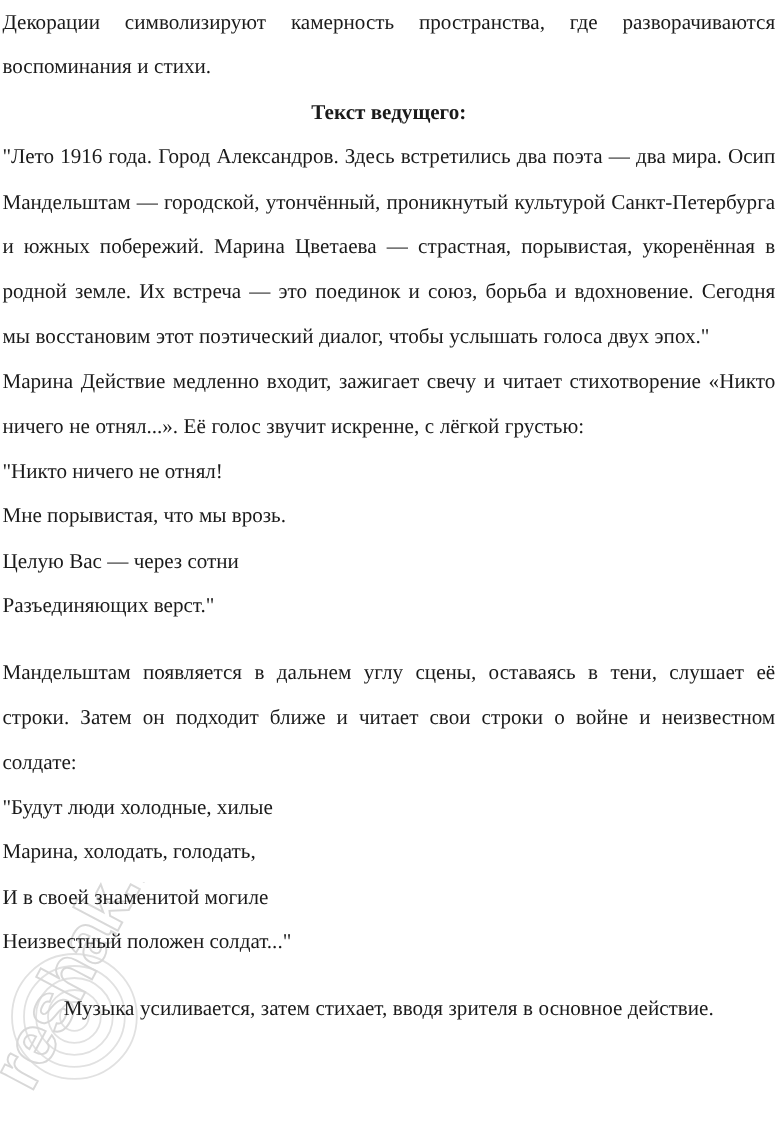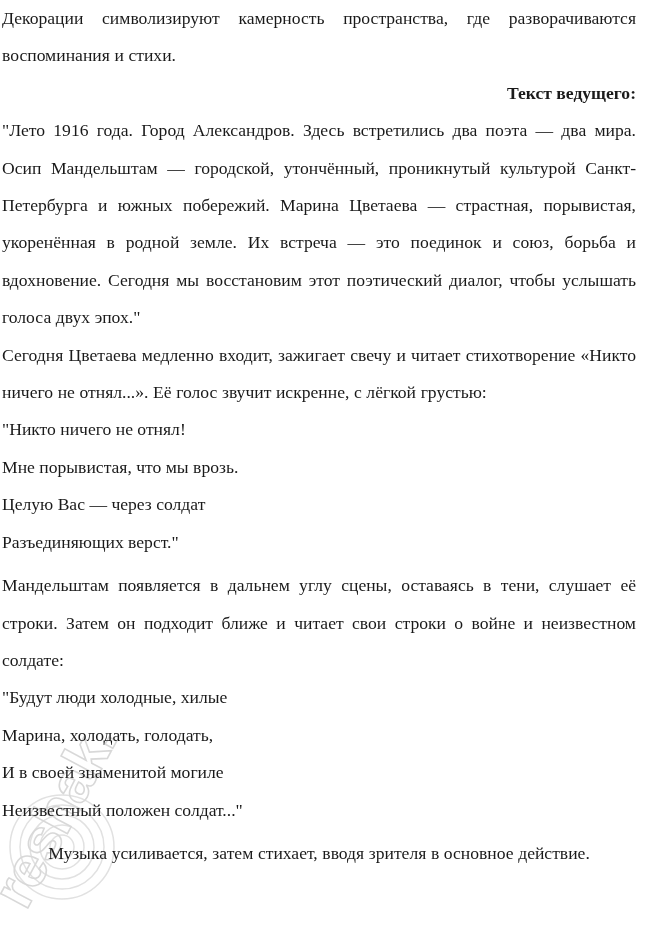--- a/index.html
+++ b/index.html
@@ -59,7 +59,7 @@
   #content {
     position: relative;
     z-index: 10;
-    padding: 0 10px 0 2px;
+    padding: 0 0 0 2px;
     font-family: Liberation Serif, serif;
   }
 

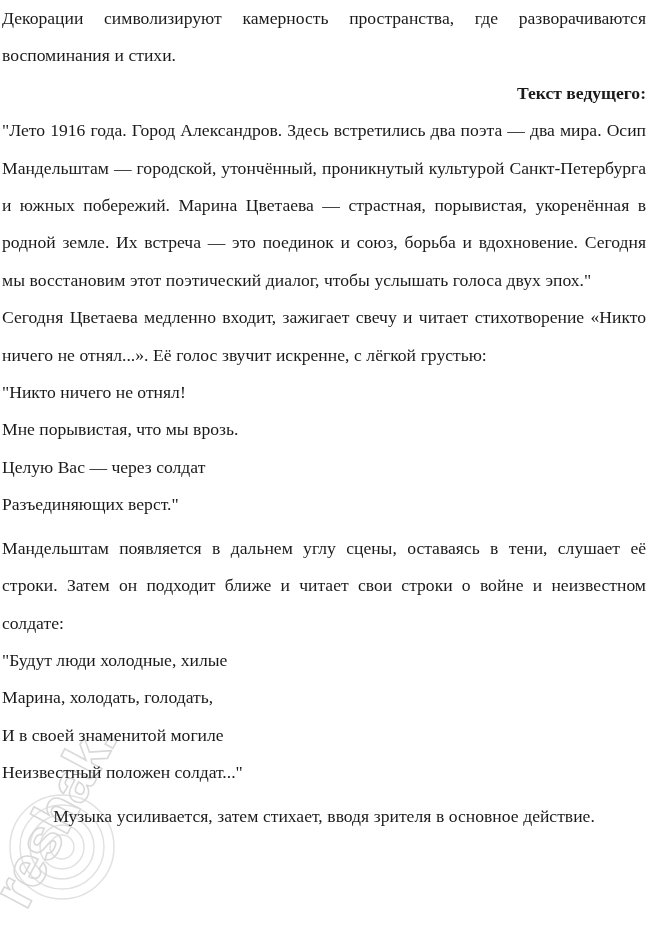--- a/index.html
+++ b/index.html
@@ -85,7 +85,7 @@
     font-size: 17.6px;
     line-height: 37.4px;
     font-weight: 700;
-    text-align: right;
+    text-align: center;
   }
   .heading .plain {
     font-weight: 400;

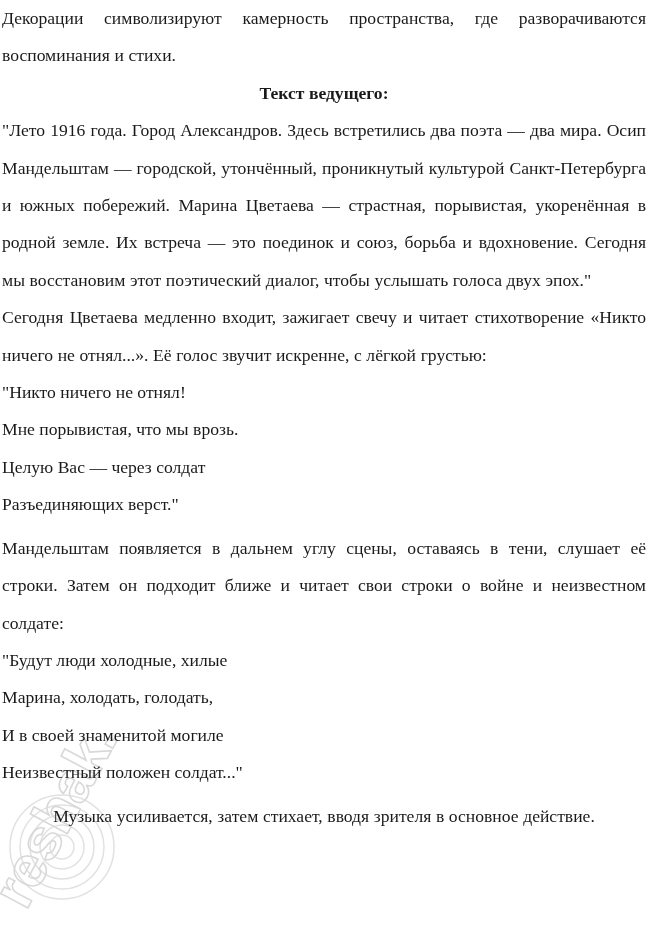--- a/index.html
+++ b/index.html
@@ -131,7 +131,7 @@
     <p class="para">"Лето 1916 года. Город Александров. Здесь встретились два поэта — два мира. Осип Мандельштам — городской, утончённый, проникнутый культурой Санкт-Петербурга и южных побережий. Марина Цветаева — страстная, порывистая, укоренённая в родной земле. Их встреча — это поединок и союз, борьба и вдохновение. Сегодня мы восстановим этот поэтический диалог, чтобы услышать голоса двух эпох."</p>
 
 
-    <p class="para">Сегодня Цветаева медленно входит, зажигает свечу и читает стихотворение «Никто ничего не отнял...». Её голос звучит искренне, с лёгкой грустью:</p>
+    <p class="para">Марина Действие медленно входит, зажигает свечу и читает стихотворение «Никто ничего не отнял...». Её голос звучит искренне, с лёгкой грустью:</p>
 
     <p class="verse">"Никто ничего не отнял!</p>
     <p class="verse">Мне порывистая, что мы врозь.</p>

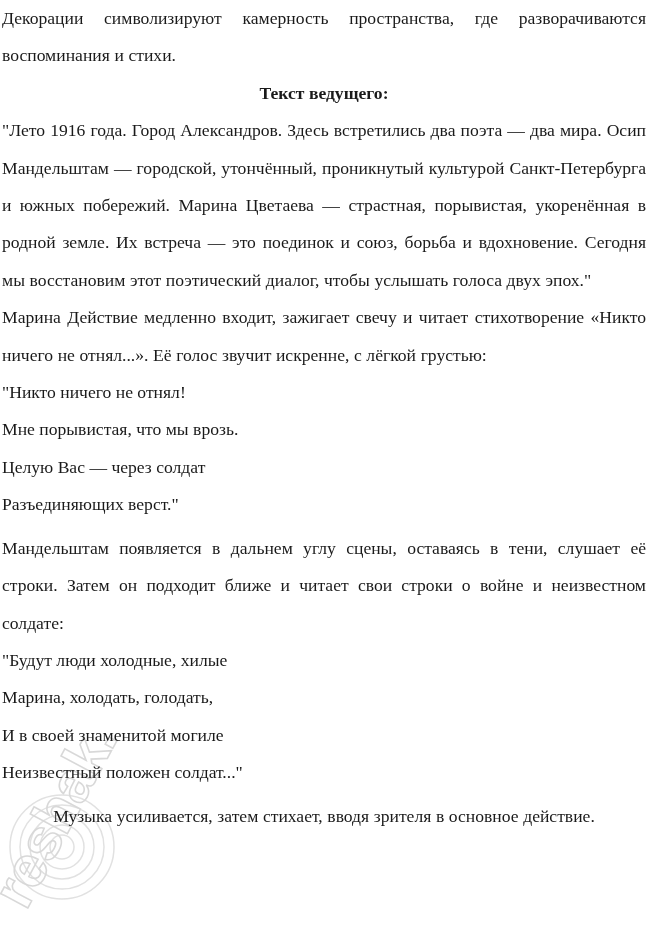--- a/index.html
+++ b/index.html
@@ -135,7 +135,7 @@
 
     <p class="verse">"Никто ничего не отнял!</p>
     <p class="verse">Мне порывистая, что мы врозь.</p>
-    <p class="verse">Целую Вас — через солдат</p>
+    <p class="verse">Целую Вас — через сотни</p>
     <p class="verse">Разъединяющих верст."</p>
 
     <p class="para gap-sm">Мандельштам появляется в дальнем углу сцены, оставаясь в тени, слушает её строки. Затем он подходит ближе и читает свои строки о войне и неизвестном солдате:</p>

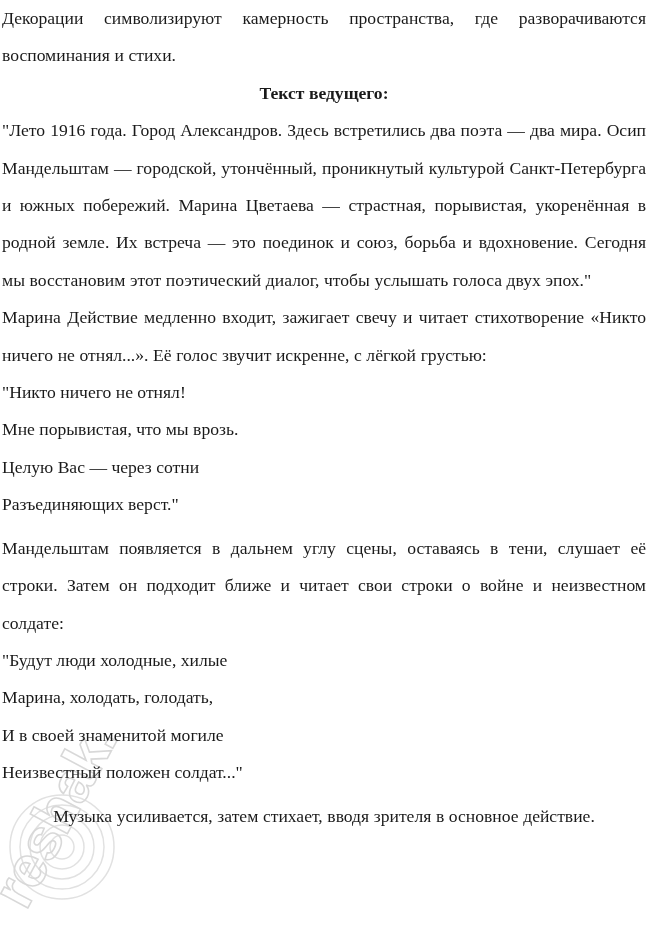--- a/index.html
+++ b/index.html
@@ -77,7 +77,7 @@
   }
 
   
-  .gap-sm { margin-top: 6px; }
+  .gap-sm { margin-top: 18px; }
   .gap-md { margin-top: 11px; }
 
   .heading {

